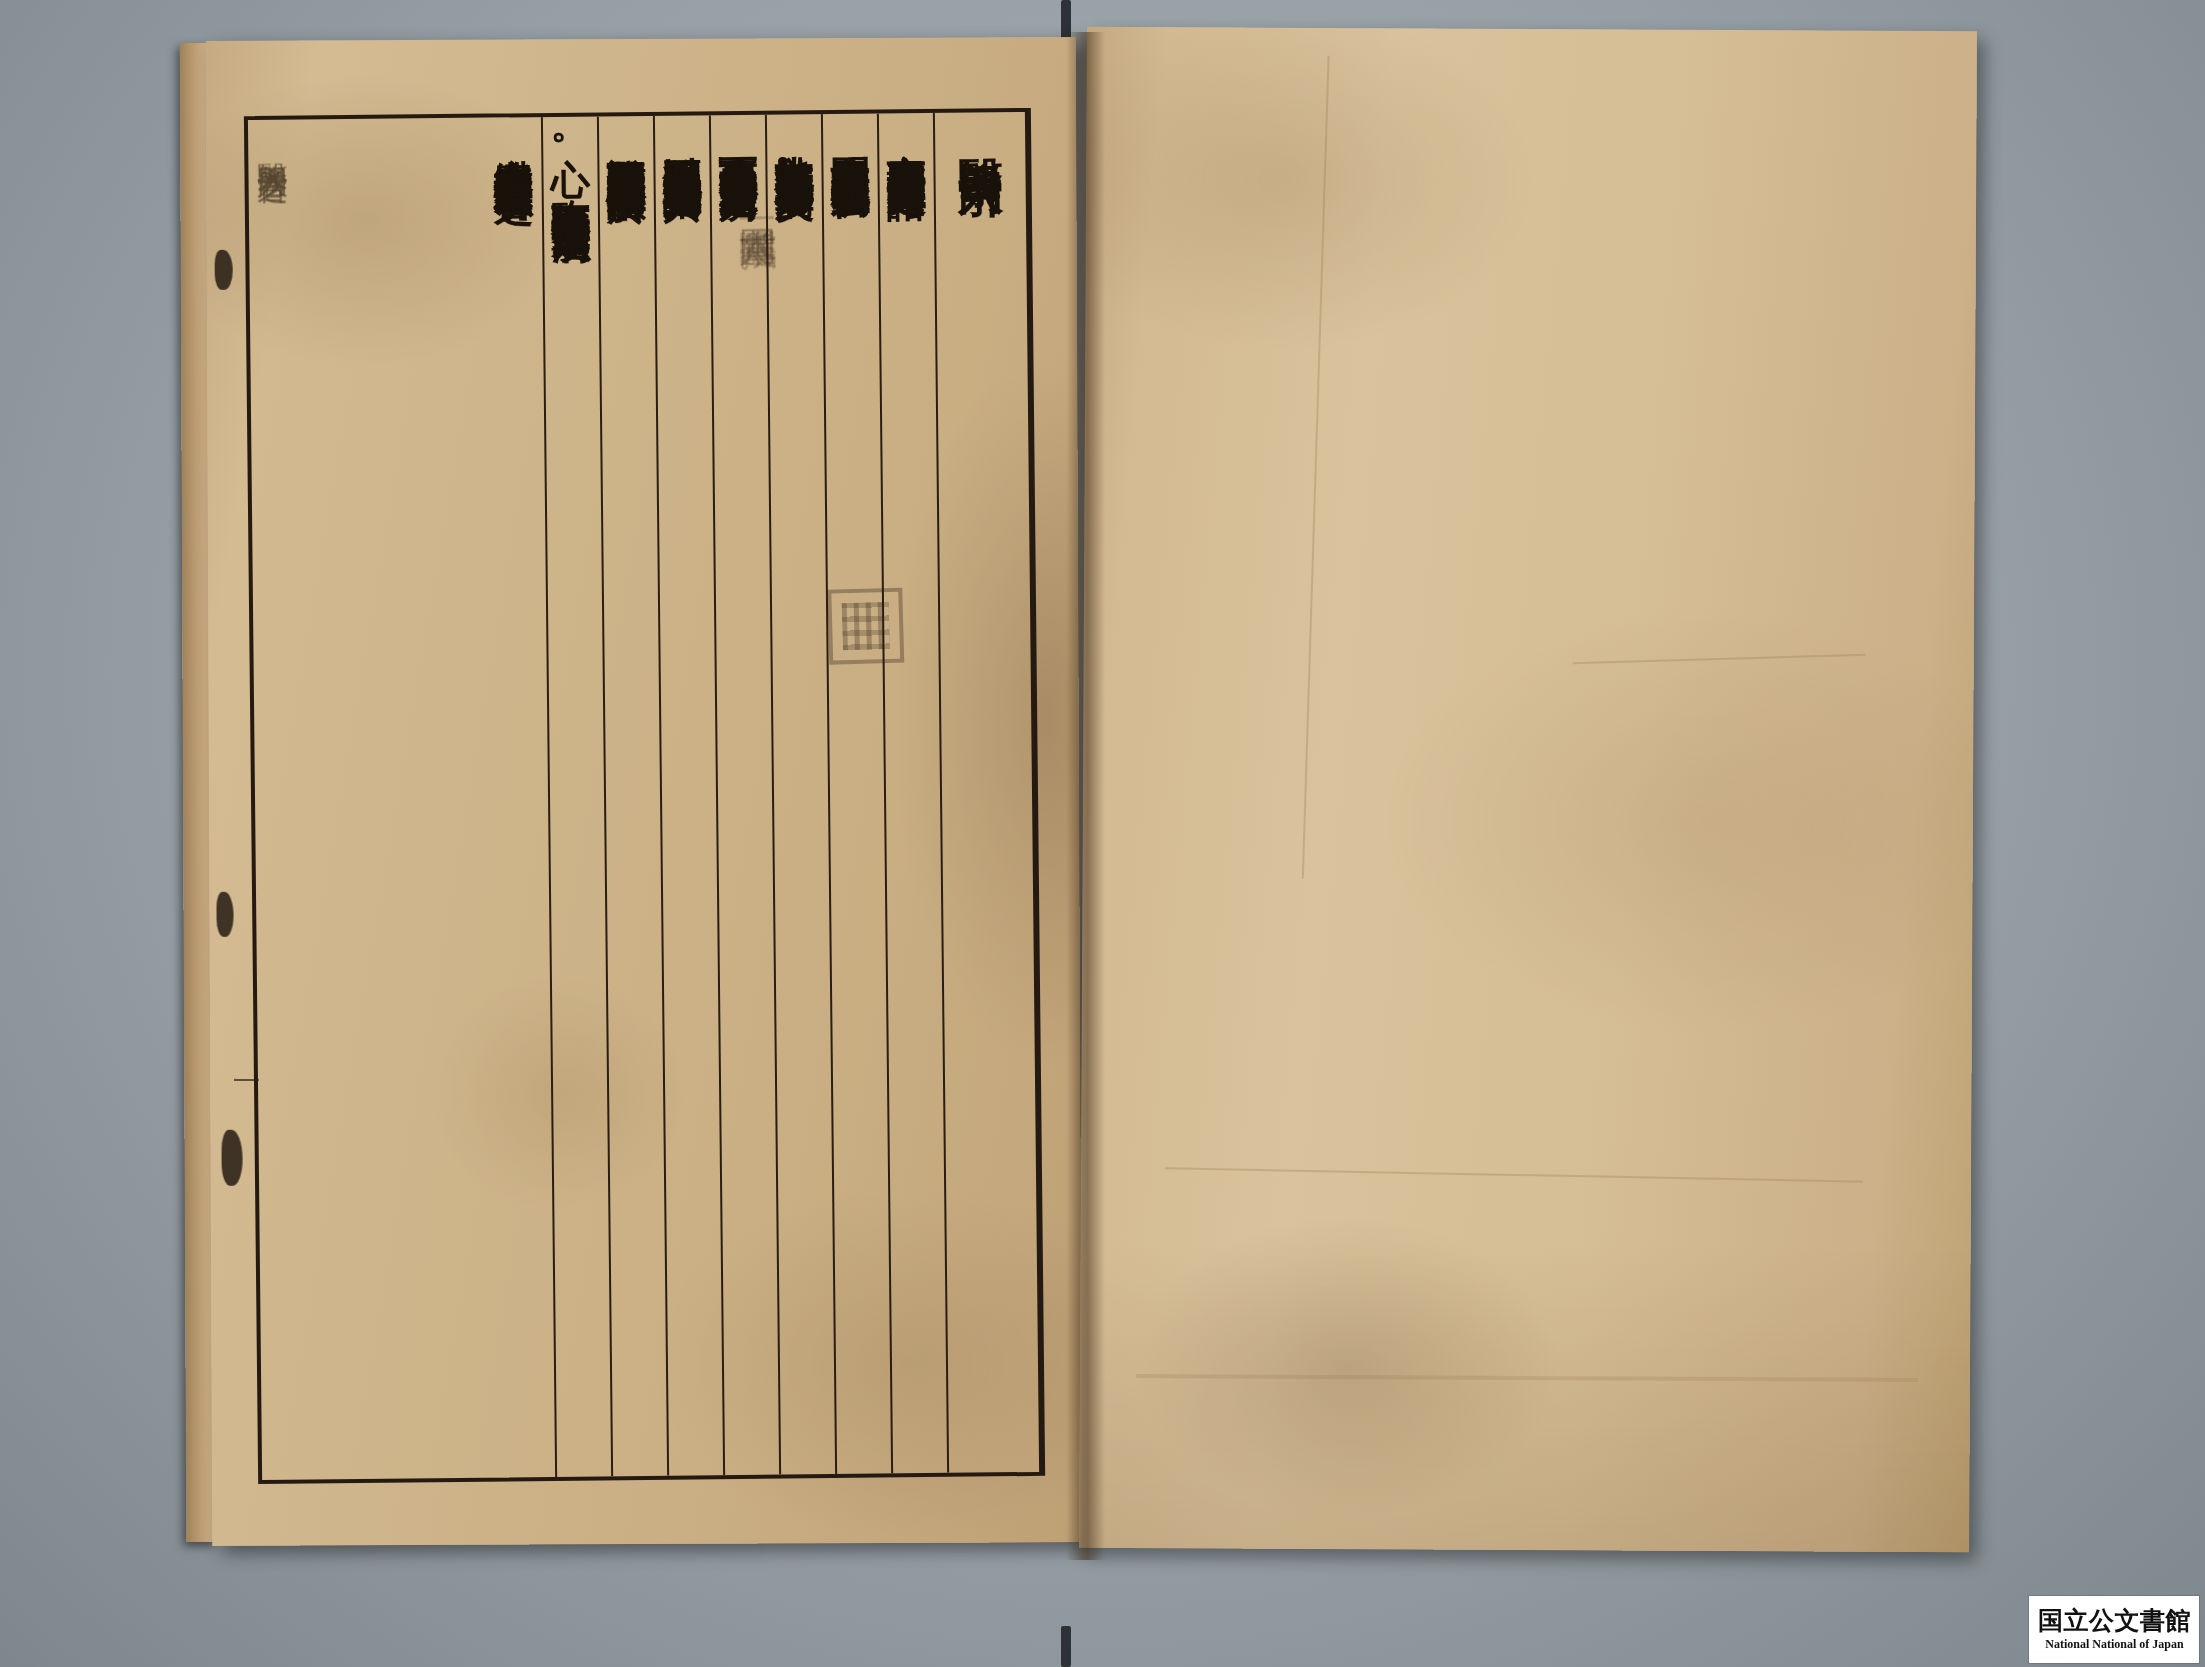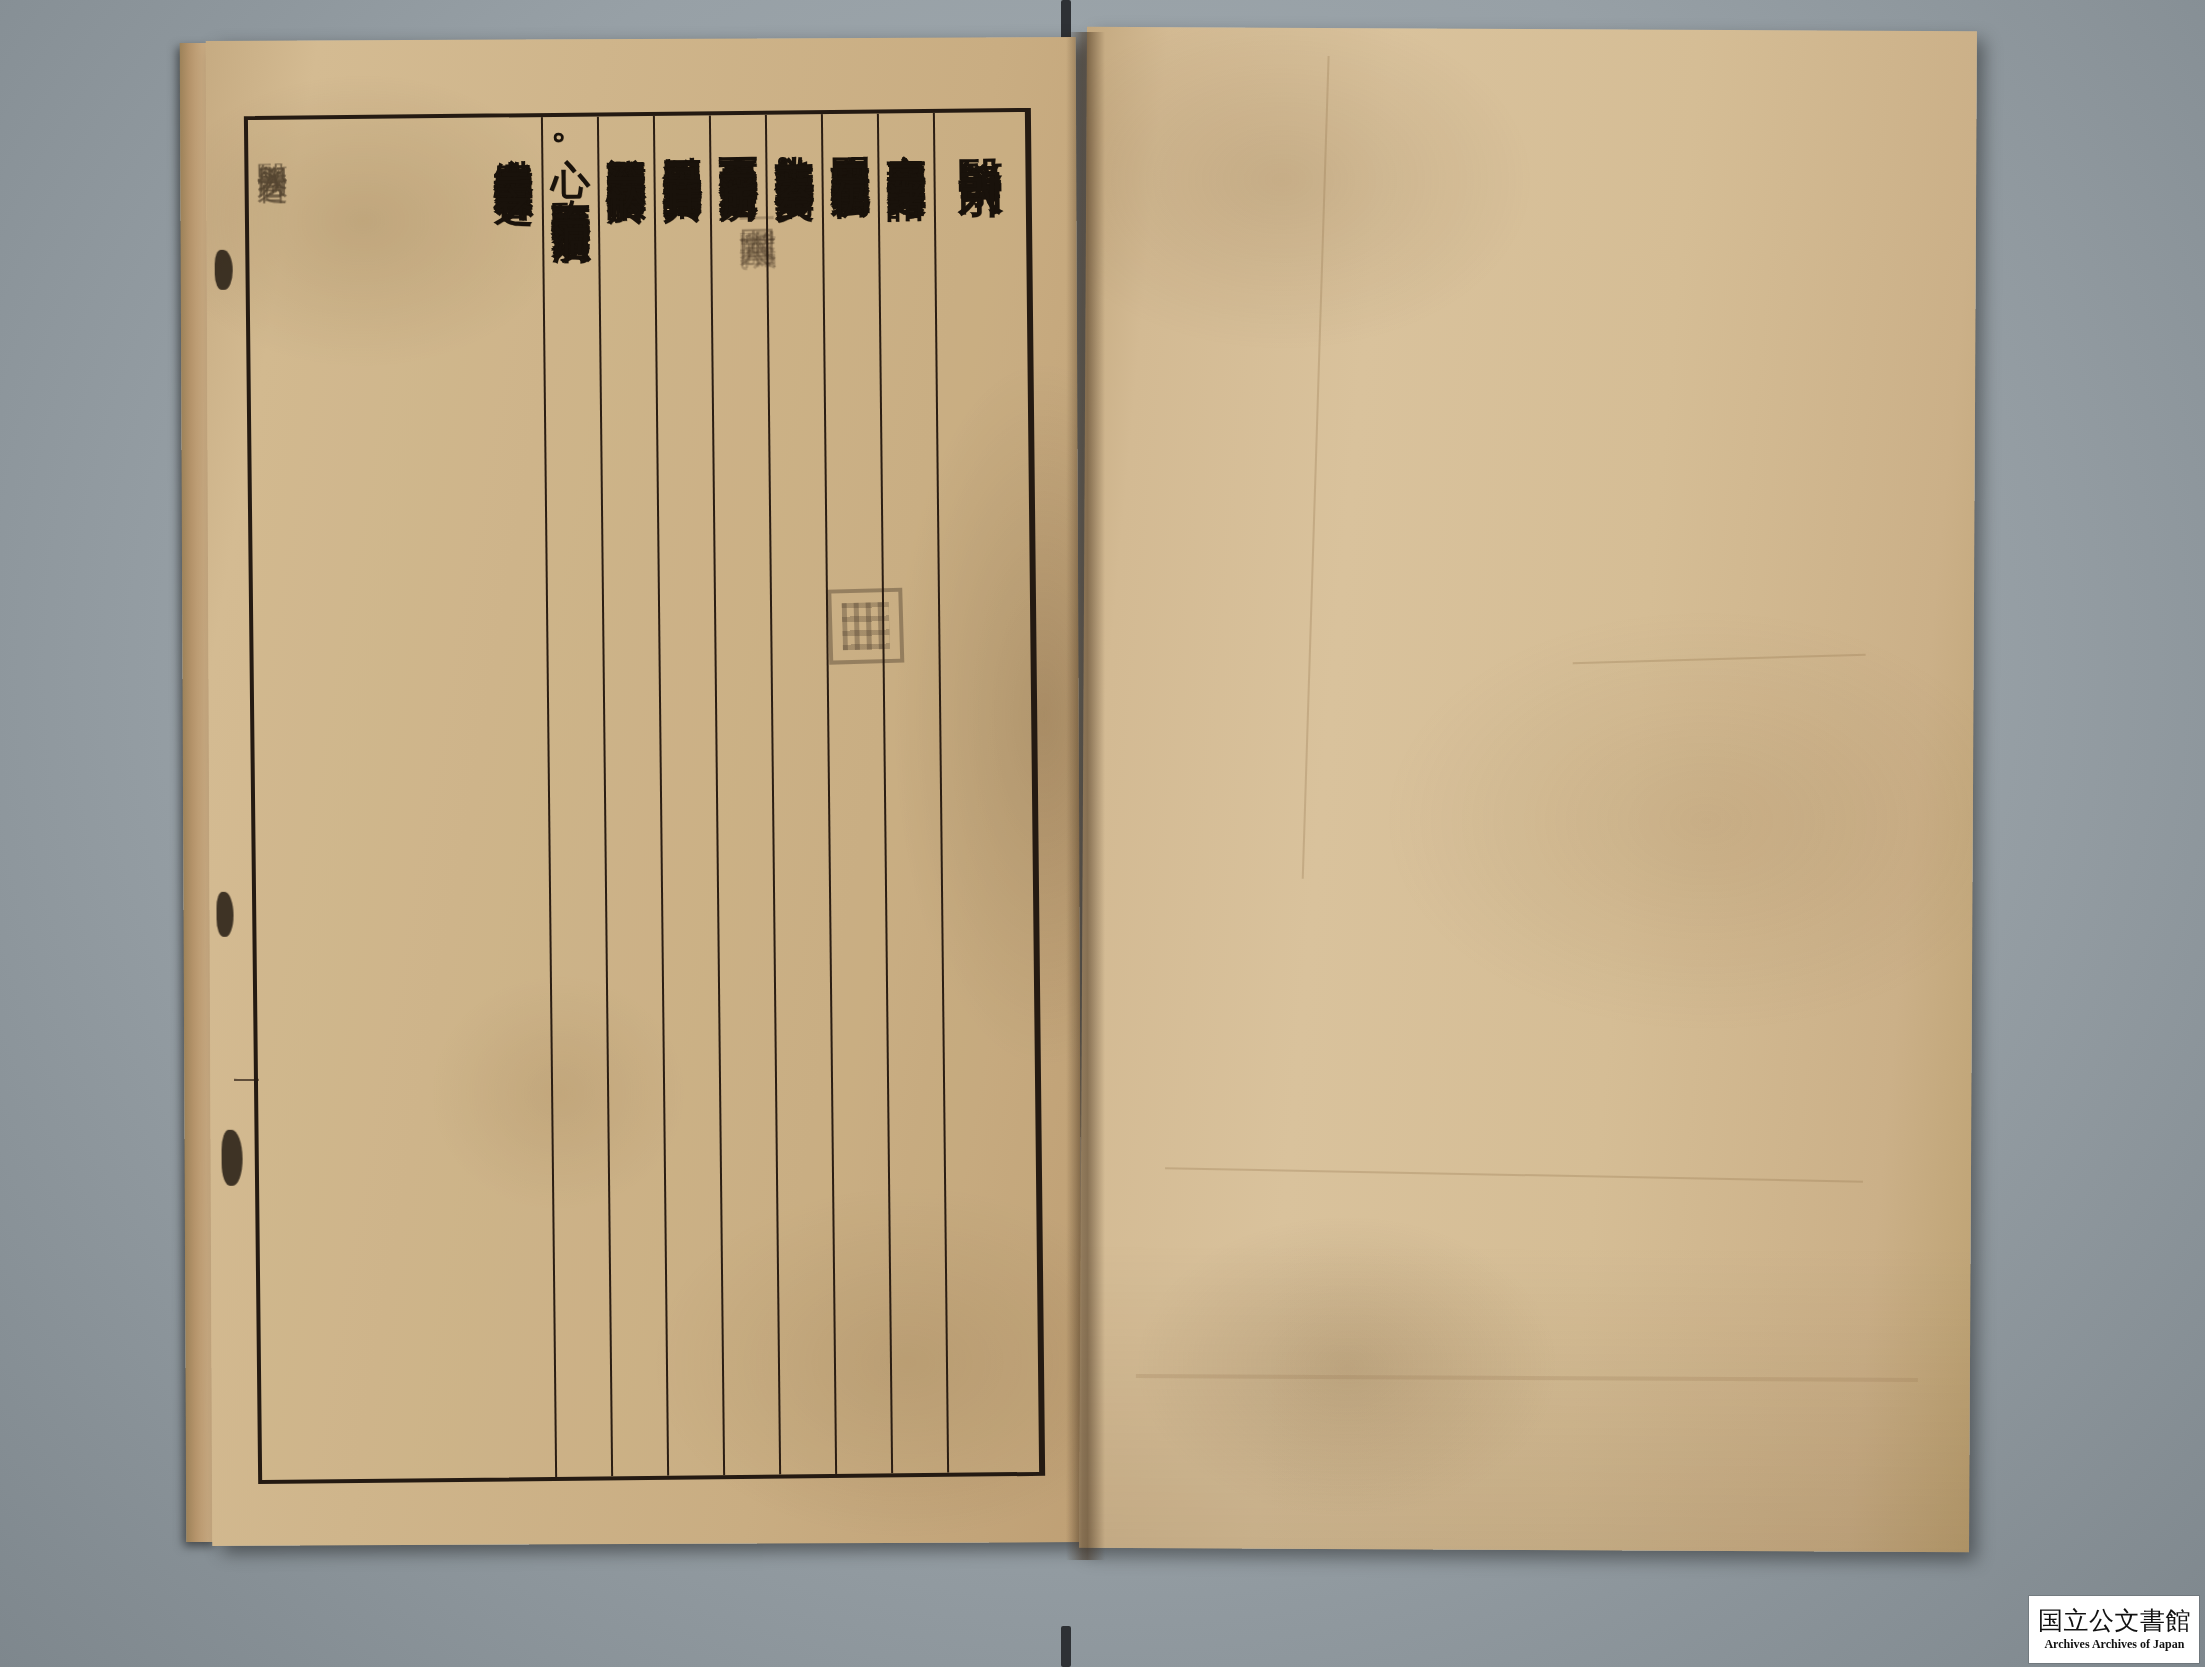--- a/index.html
+++ b/index.html
@@ -264,7 +264,7 @@
   #badge-cjk {
     font-family: "DejaVu Serif", serif;
     font-size: 25px;
-    font-weight: 400;
+    font-weight: 700;
     color: #111;
     letter-spacing: 0.02em;
     line-height: 1.1;

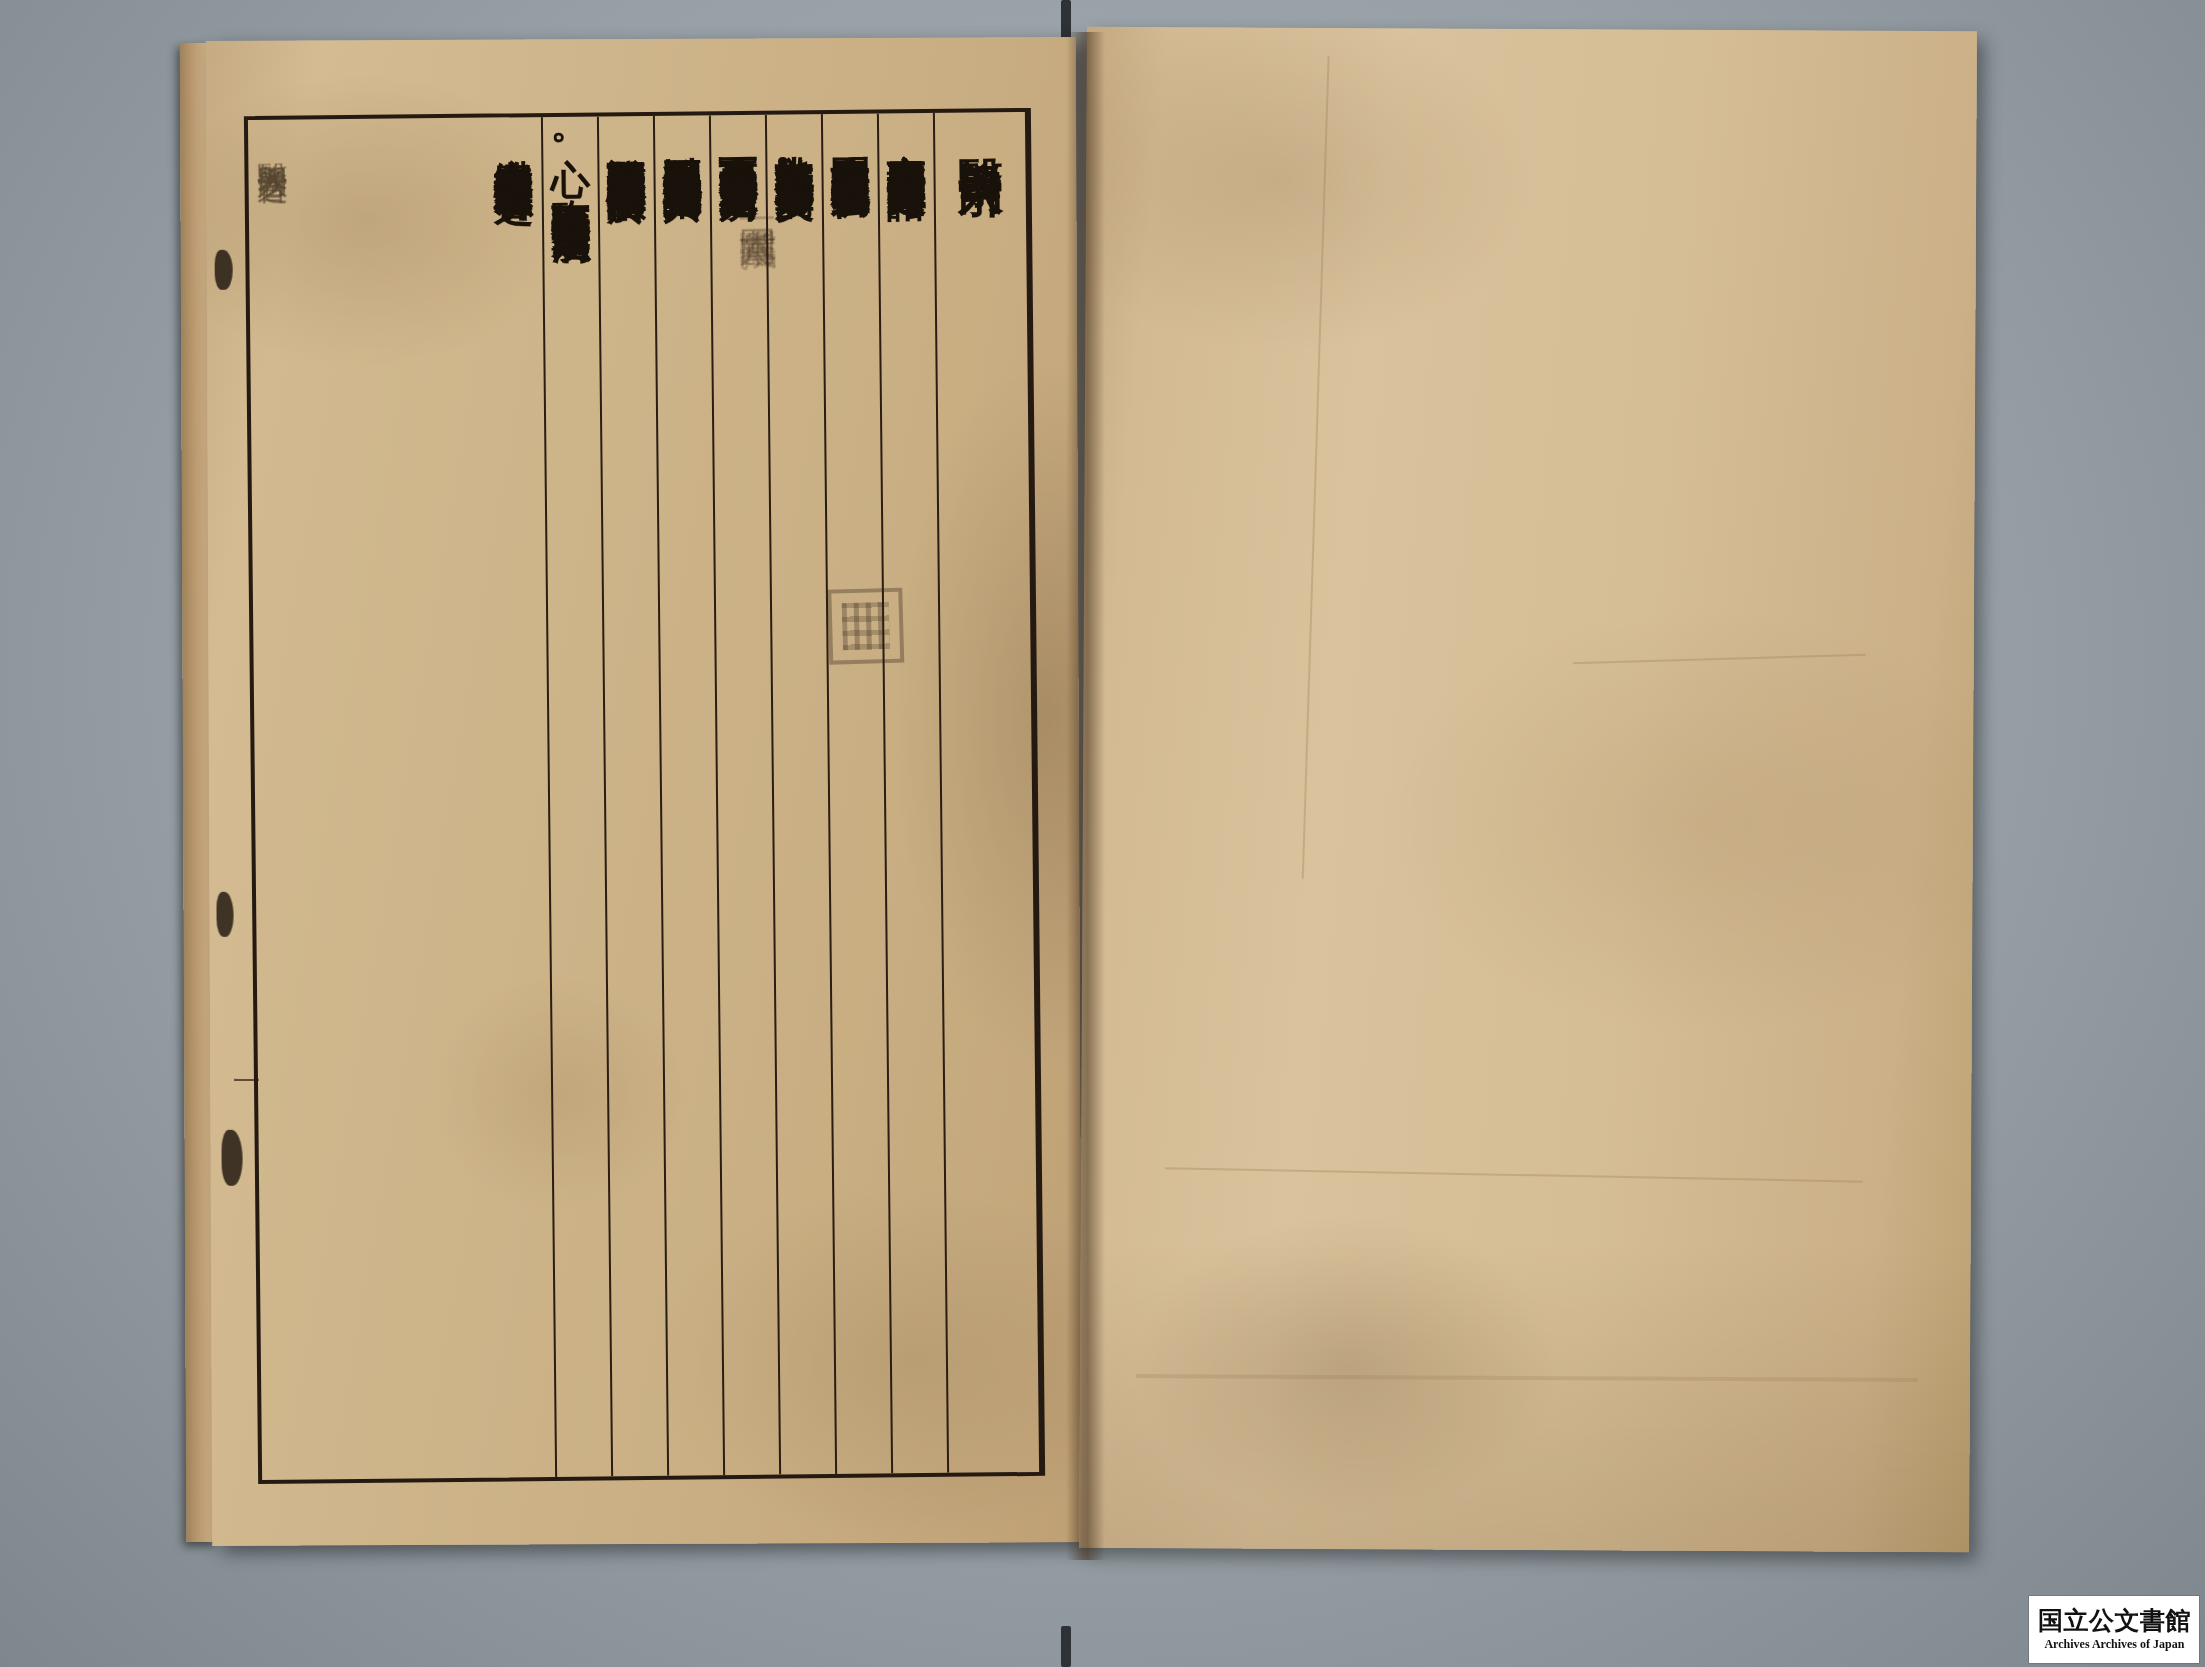--- a/index.html
+++ b/index.html
@@ -350,7 +350,7 @@
 
 <div id="badge">
   <div id="badge-cjk">国立公文書館</div>
-  <div id="badge-en">Archives Archives of Japan</div>
+  <div id="badge-en">National National of Japan</div>
 </div>
 
 

